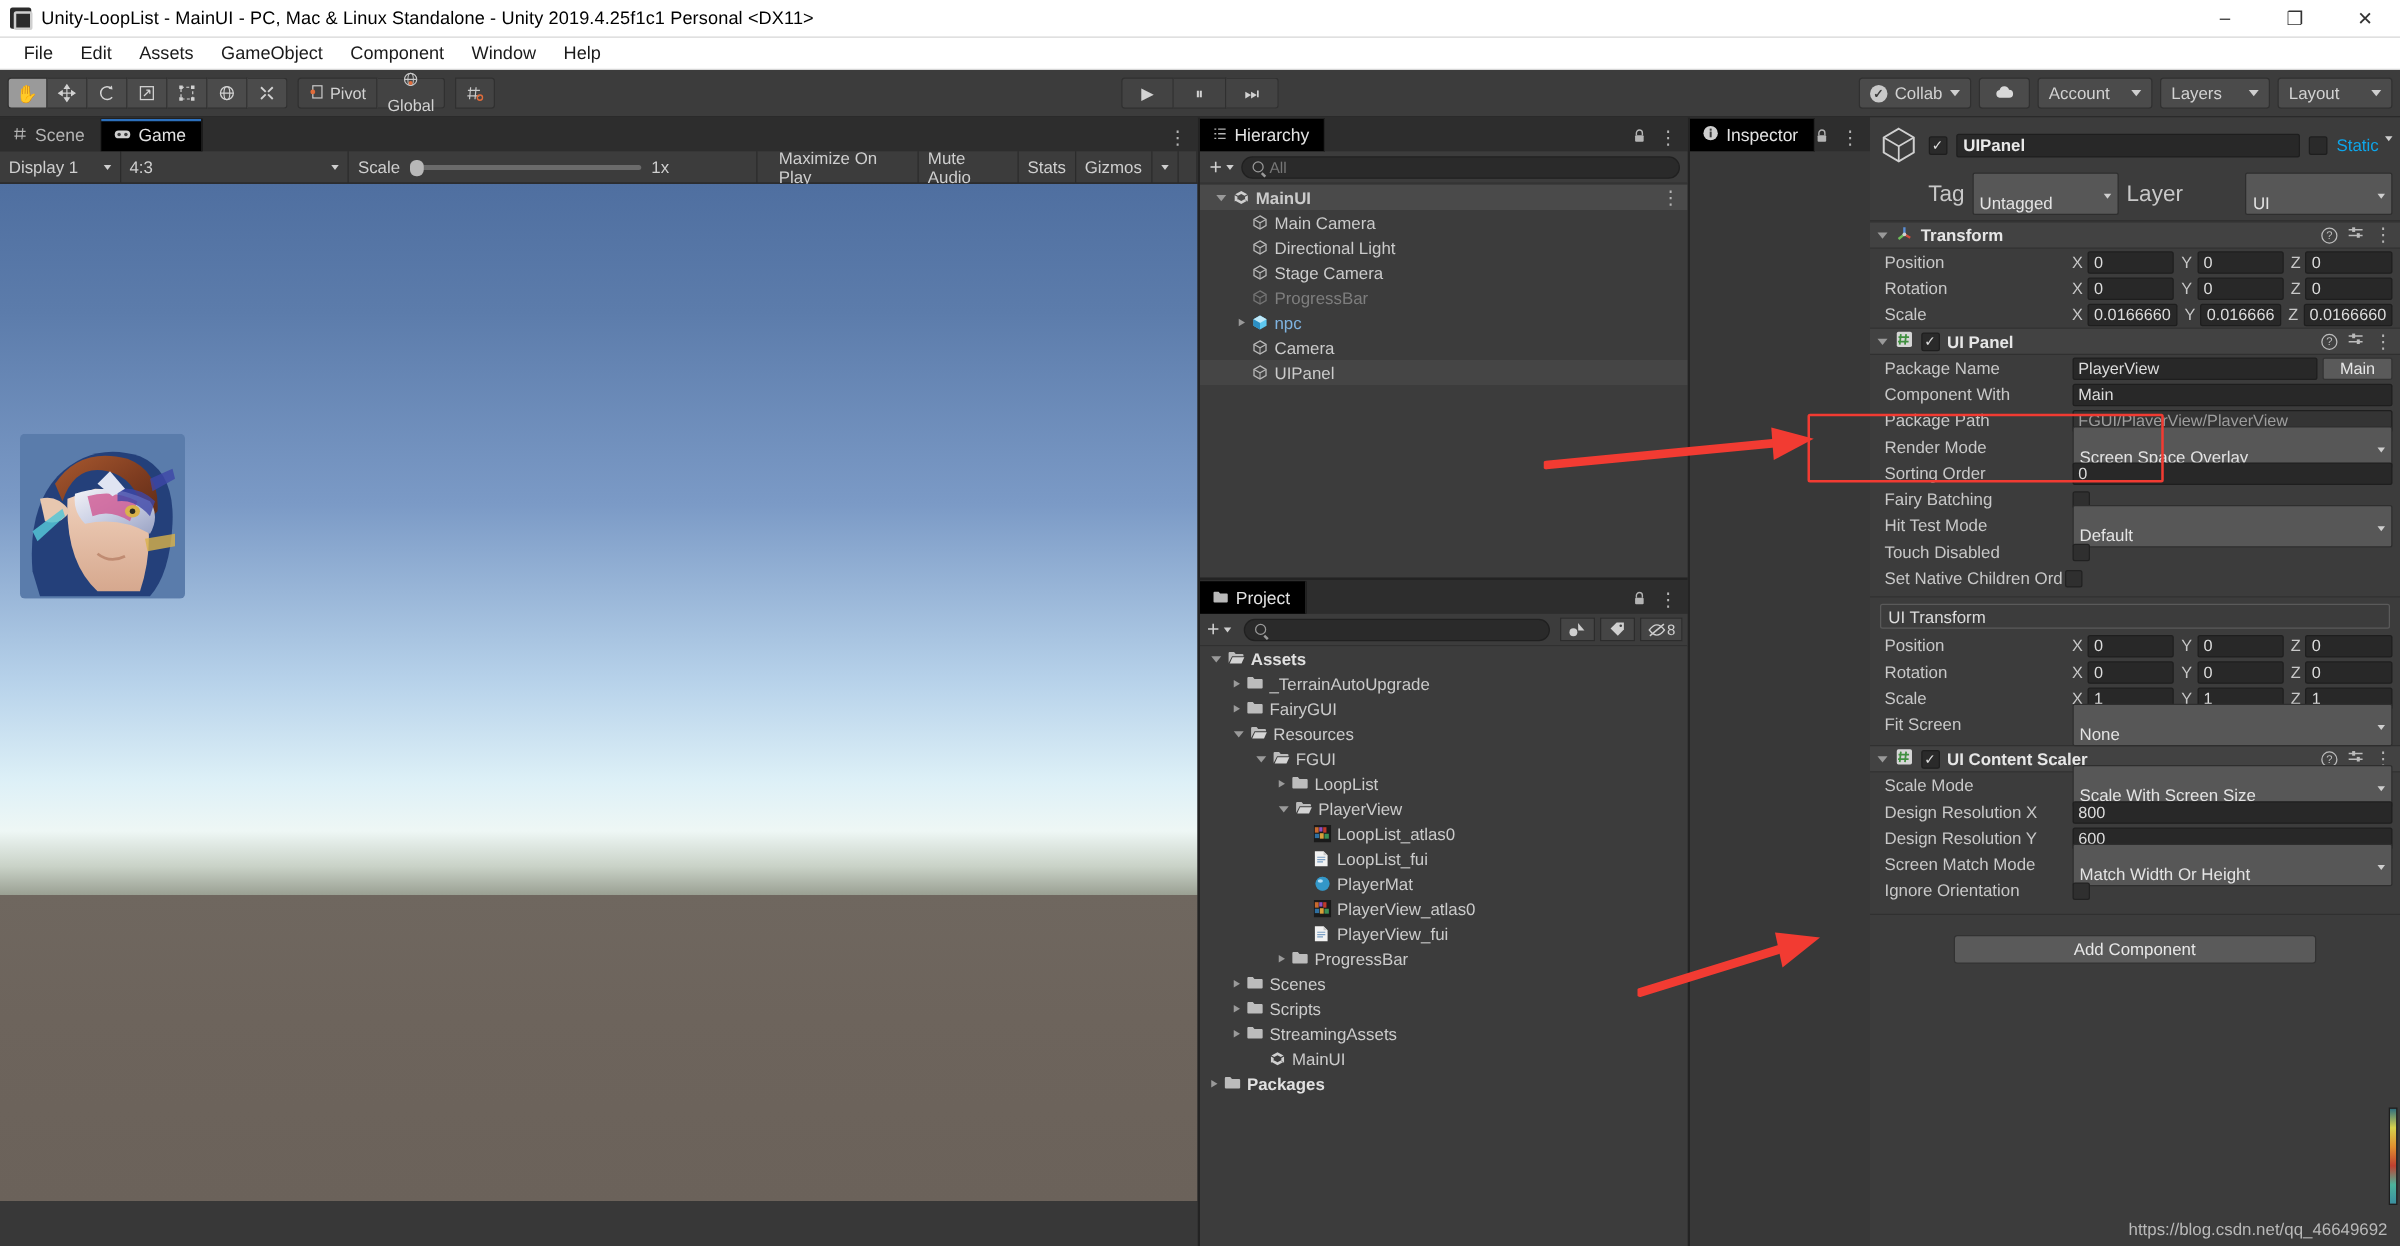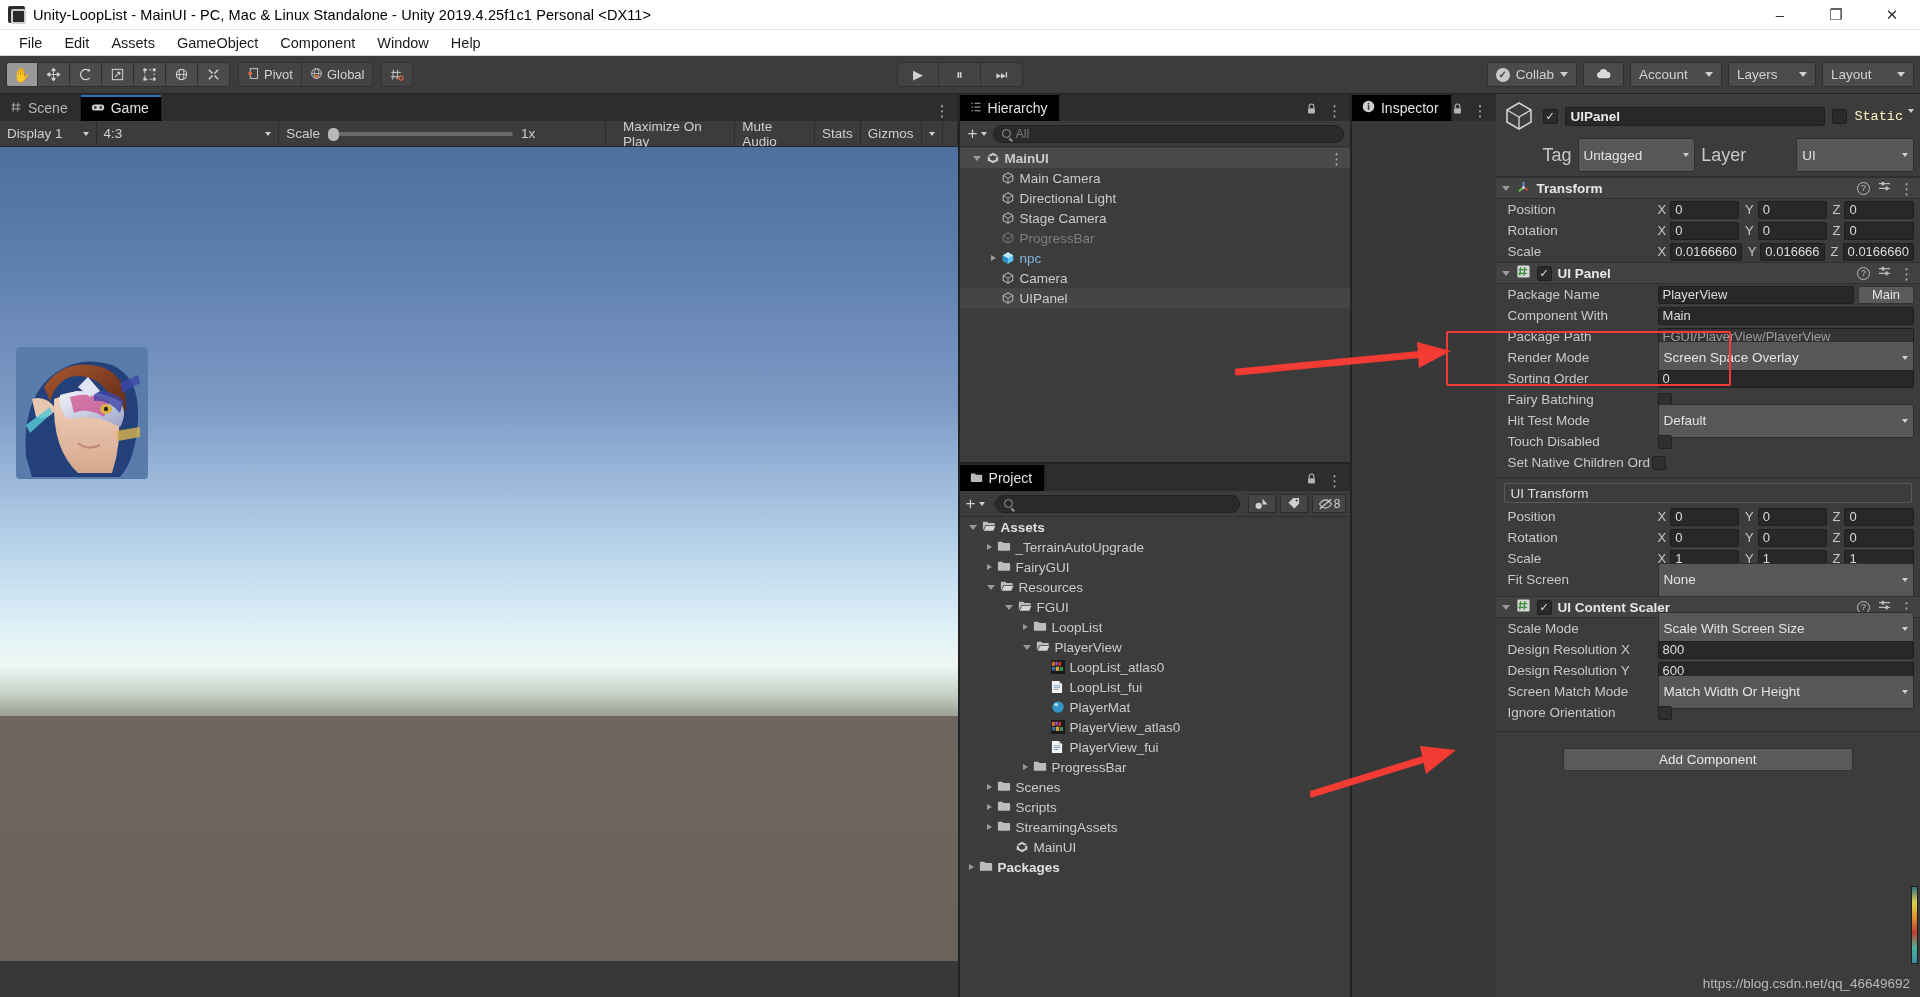--- a/index.html
+++ b/index.html
@@ -43,7 +43,7 @@
   .tgroup{ display:flex; margin-right:8px; }
   .tgroup .tbtn:not(:first-child){ border-left:none; }
   .tgroup .tbtn:first-child{ border-radius:3px 0 0 3px;}
-  .tgroup .tbtn:last-child{ border-radius:0 3px 3px 0;}
+  .tgroup .tbtn:last-child{ border-radius:0 3px 3px 0;flex-direction:column;}
   .tbtn.active{ background:#9a9a9a; color:#1c1c1c;}
   .tbtn.dark{ background:#434343;}
   .tbtn.lbl{ padding:0 8px; gap:4px;}

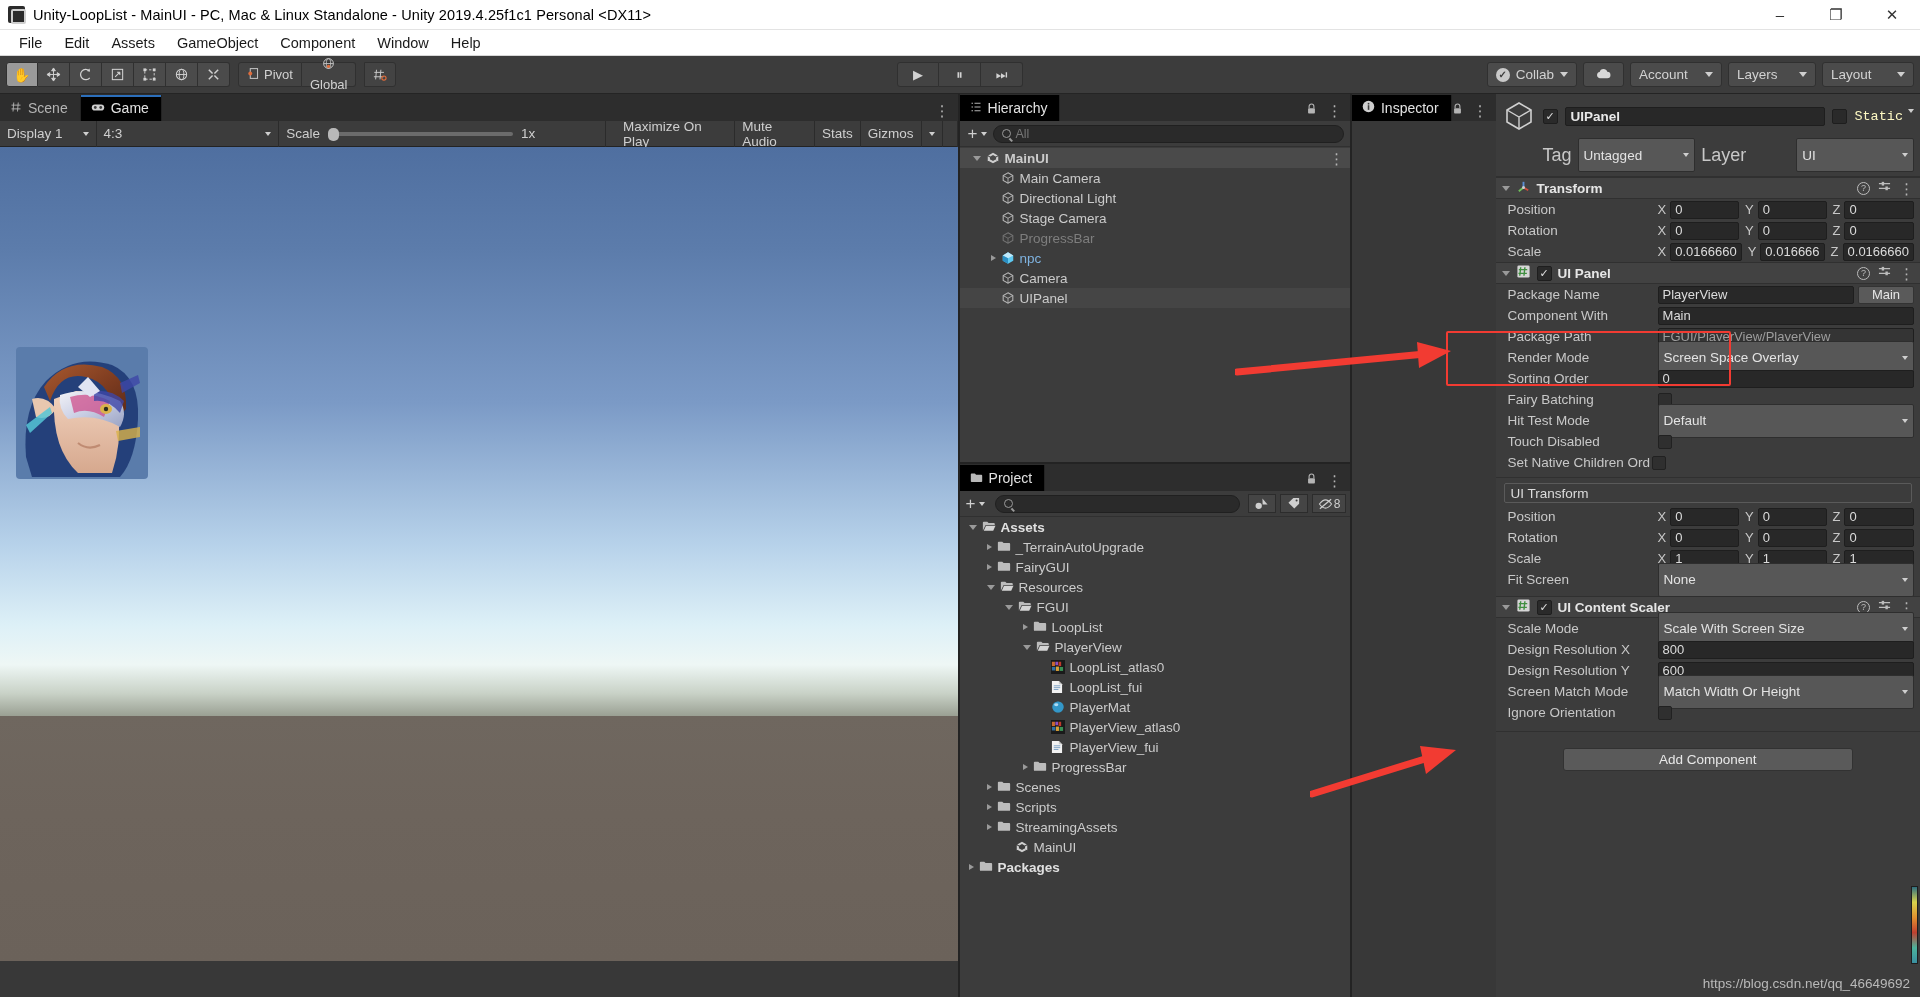--- a/index.html
+++ b/index.html
@@ -126,7 +126,7 @@
   .cubeicon{ width:34px;height:34px;flex:0 0 auto;}
   .cb{ width:15px;height:15px;background:#2a2a2a;border:1px solid #1e1e1e;border-radius:2px;display:flex;align-items:center;justify-content:center;color:#e0e0e0;font-size:11px;flex:0 0 auto;}
   .namefield{ flex:1;height:19px;background:#282828;border:1px solid #1e1e1e;border-radius:2px;color:#e8e8e8;font-size:13.5px;display:flex;align-items:center;padding:0 5px;font-weight:bold;}
-  .staticlbl{ display:flex;align-items:flex-start;gap:5px;color:#fef9c3;font-size:13.5px;font-family:Liberation Mono, monospace;}
+  .staticlbl{ display:flex;align-items:flex-start;gap:5px;color:#0ea5e9;font-size:13.5px;}
   .ohrow2{ display:flex; align-items:center; gap:6px; margin-top:5px; padding-left:41px;}
   .flbl{ color:#c8c8c8; font-size:18px; white-space:nowrap;}
   .dd{ height:19px;background:#575757;border:1px solid #2e2e2e;border-radius:2px;display:flex;align-items:center;justify-content:space-between;padding:16px 5px;color:#e3e3e3;font-size:13.5px;}

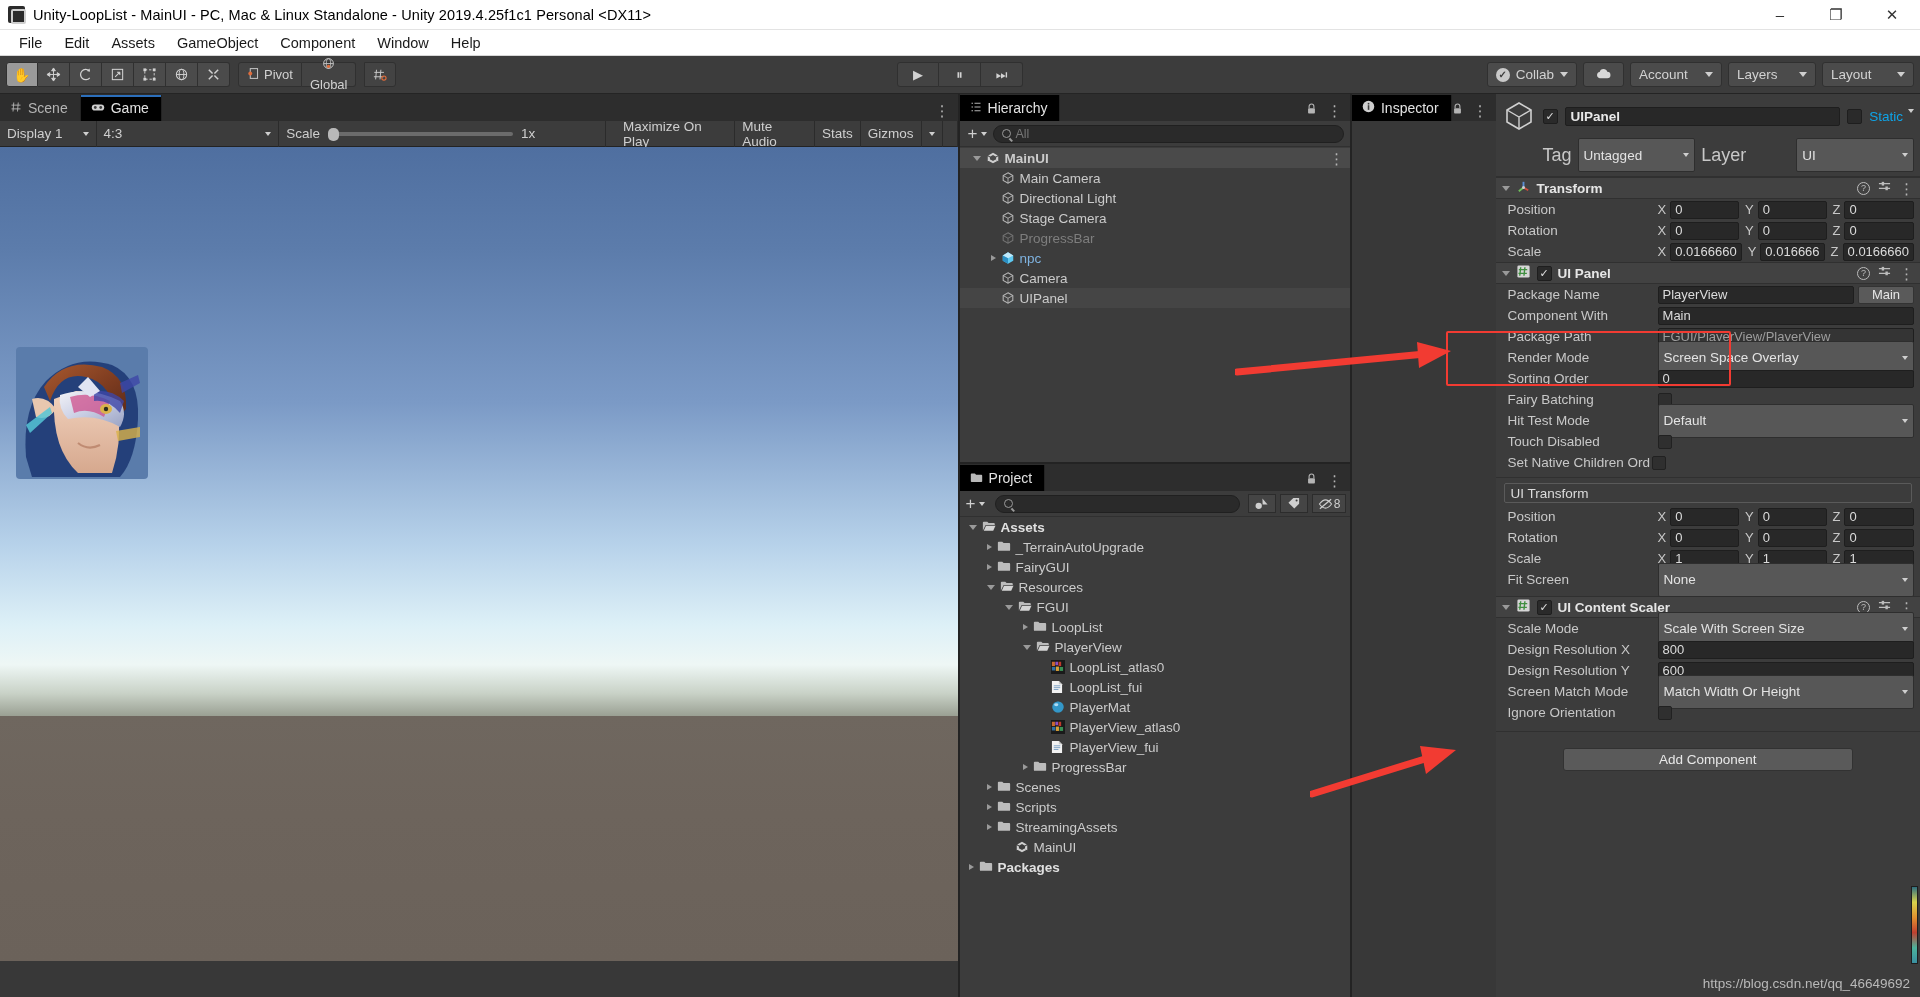--- a/index.html
+++ b/index.html
@@ -129,7 +129,7 @@
   .staticlbl{ display:flex;align-items:flex-start;gap:5px;color:#0ea5e9;font-size:13.5px;}
   .ohrow2{ display:flex; align-items:center; gap:6px; margin-top:5px; padding-left:41px;}
   .flbl{ color:#c8c8c8; font-size:18px; white-space:nowrap;}
-  .dd{ height:19px;background:#575757;border:1px solid #2e2e2e;border-radius:2px;display:flex;align-items:center;justify-content:space-between;padding:16px 5px;color:#e3e3e3;font-size:13.5px;}
+  .dd{ height:19px;background:#575757;border:1px solid #2e2e2e;border-radius:2px;display:flex;justify-content:space-between;padding:16px 5px;color:#e3e3e3;font-size:13.5px;}
   .comp-header{
     height:22px;background:#424242;display:flex;align-items:center;gap:6px;padding:0 6px;
     border-top:1px solid #303030;border-bottom:1px solid #303030;

